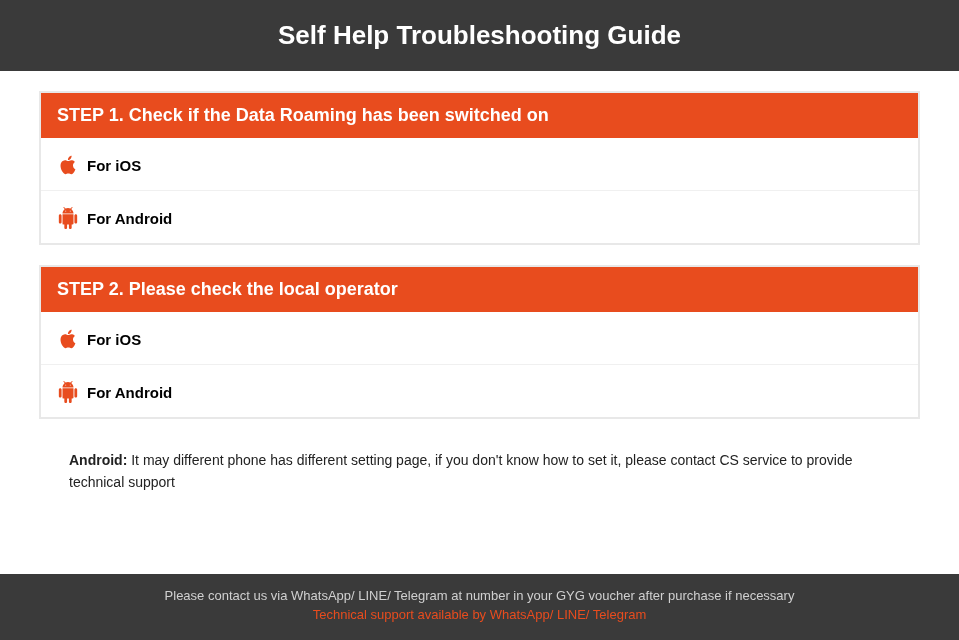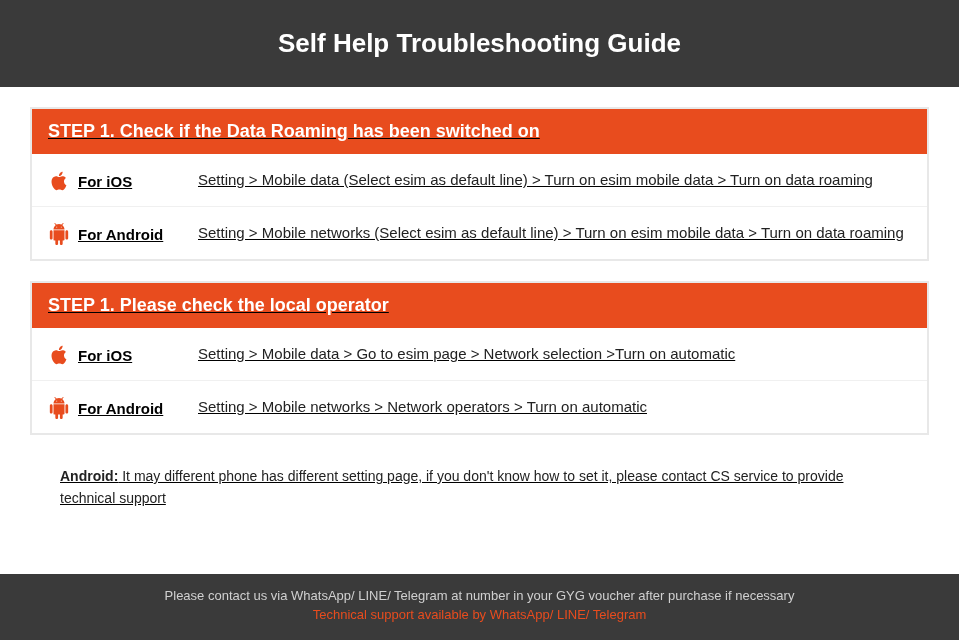--- a/index.html
+++ b/index.html
@@ -19,7 +19,7 @@
 
     .header {
       background: #3a3a3a;
-      padding: 28px 20px;
+      padding: 20px 20px;
       text-align: center;
     }
 

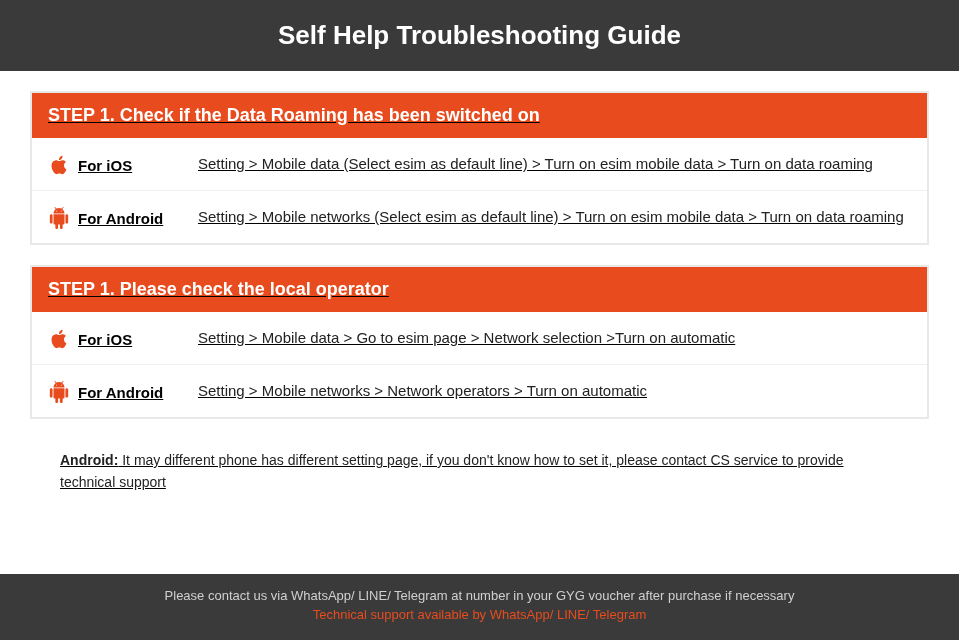--- a/index.html
+++ b/index.html
@@ -32,8 +32,7 @@
     .main-content {
       flex: 1;
       background: #fff;
-      padding: 20px 30px;
-      text-decoration: underline;
+      padding: 20px 39px;
     }
 
     .step-block {

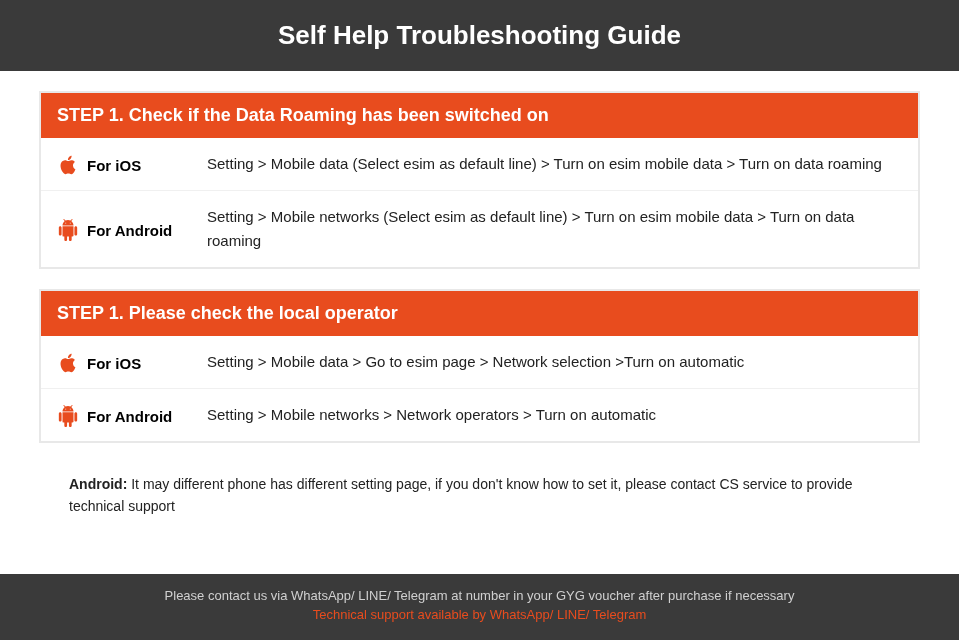--- a/index.html
+++ b/index.html
@@ -54,7 +54,7 @@
 
     .platform-row {
       display: flex;
-      align-items: center;
+      align-items: flex-start;
       padding: 14px 16px;
       border-bottom: 1px solid #f0f0f0;
     }

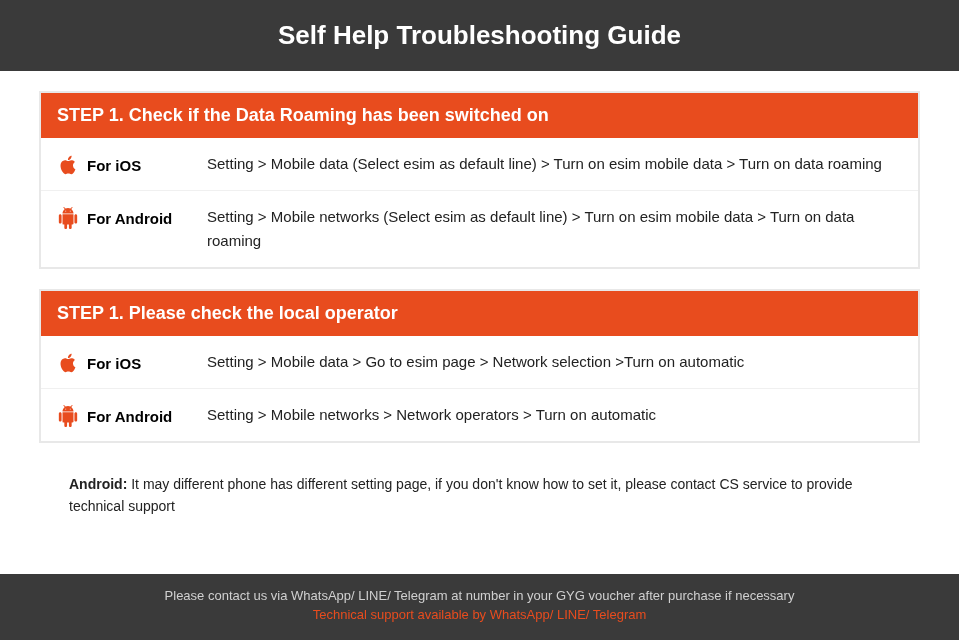--- a/index.html
+++ b/index.html
@@ -147,7 +147,6 @@
           </svg>
           <span>For iOS</span>
         </div>
-        <div class="platform-text">Setting &gt; Mobile data (Select esim as default line) &gt; Turn on esim mobile data &gt; Turn on data roaming</div>
       </div>
 
       <div class="platform-row">

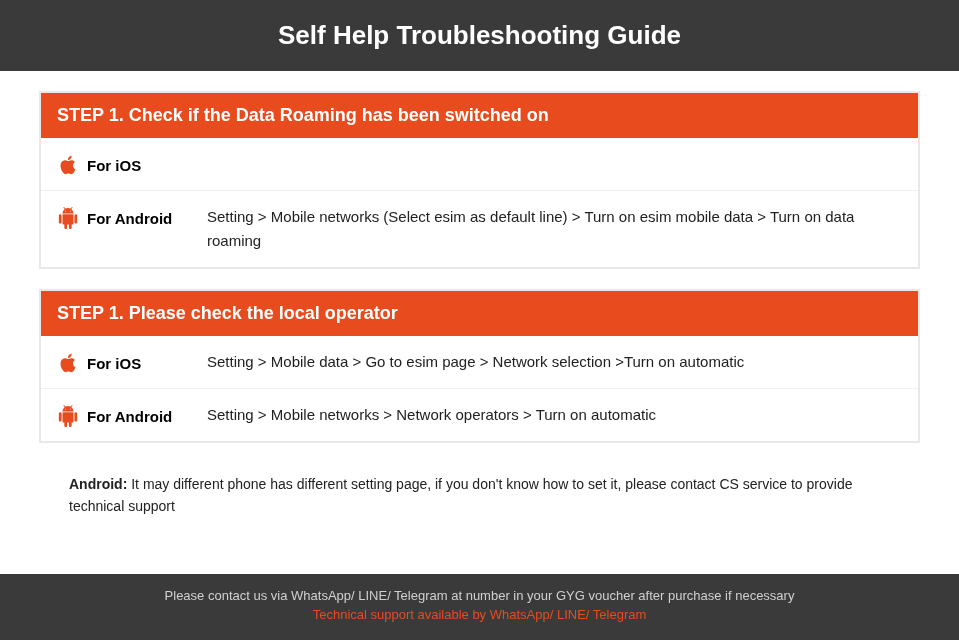--- a/index.html
+++ b/index.html
@@ -156,7 +156,6 @@
           </svg>
           <span>For Android</span>
         </div>
-        <div class="platform-text">Setting &gt; Mobile networks (Select esim as default line) &gt; Turn on esim mobile data &gt; Turn on data roaming</div>
       </div>
     </div>
   </div>

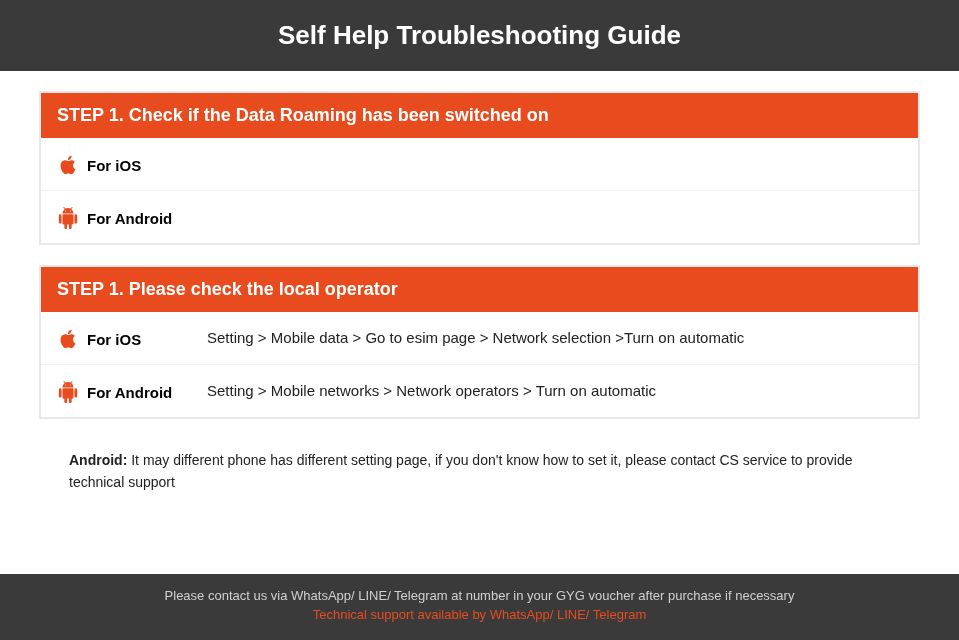--- a/index.html
+++ b/index.html
@@ -162,7 +162,7 @@
 
   <div class="step-block">
     <div class="step-header">
-      <span>STEP 1.  Please check the local operator</span>
+      <span>STEP 2.  Please check the local operator</span>
     </div>
     <div class="step-body">
 

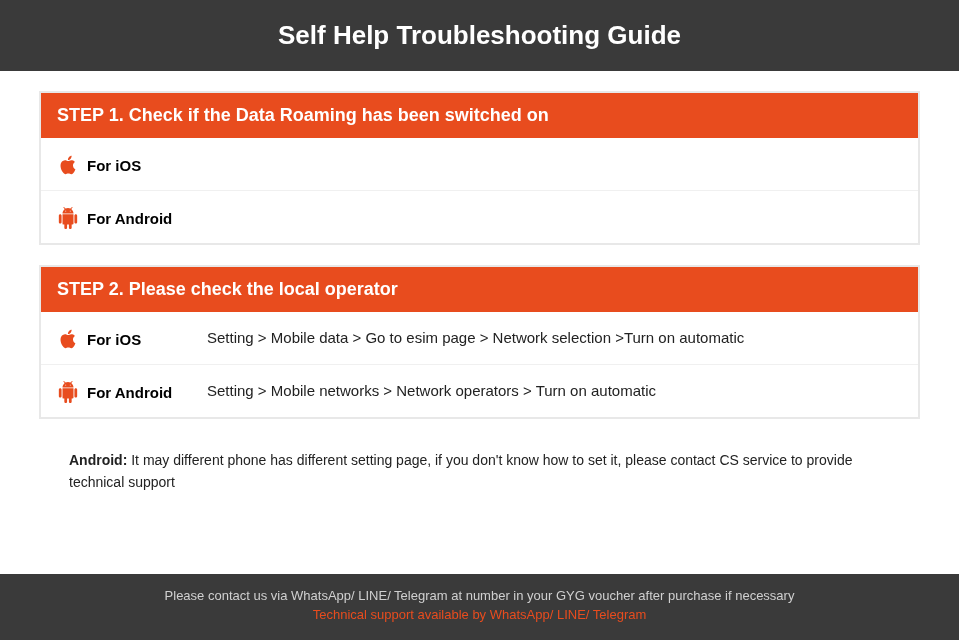--- a/index.html
+++ b/index.html
@@ -173,7 +173,6 @@
           </svg>
           <span>For iOS</span>
         </div>
-        <div class="platform-text">Setting &gt; Mobile data &gt; Go to esim page &gt; Network selection &gt;Turn on automatic</div>
       </div>
 
       <div class="platform-row">

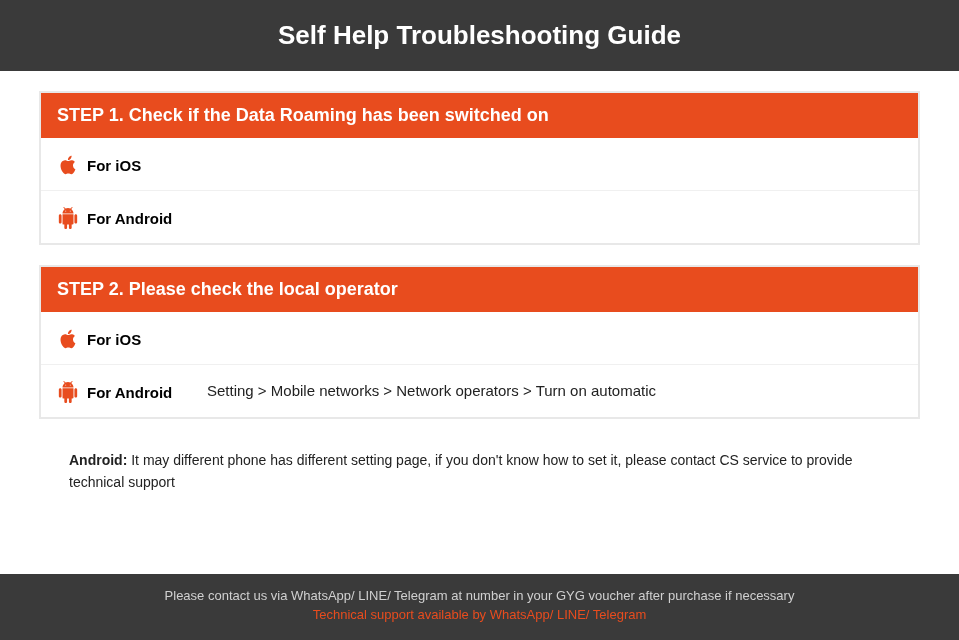--- a/index.html
+++ b/index.html
@@ -182,7 +182,6 @@
           </svg>
           <span>For Android</span>
         </div>
-        <div class="platform-text">Setting &gt; Mobile networks &gt; Network operators &gt; Turn on automatic</div>
       </div>
     </div>
   </div>

